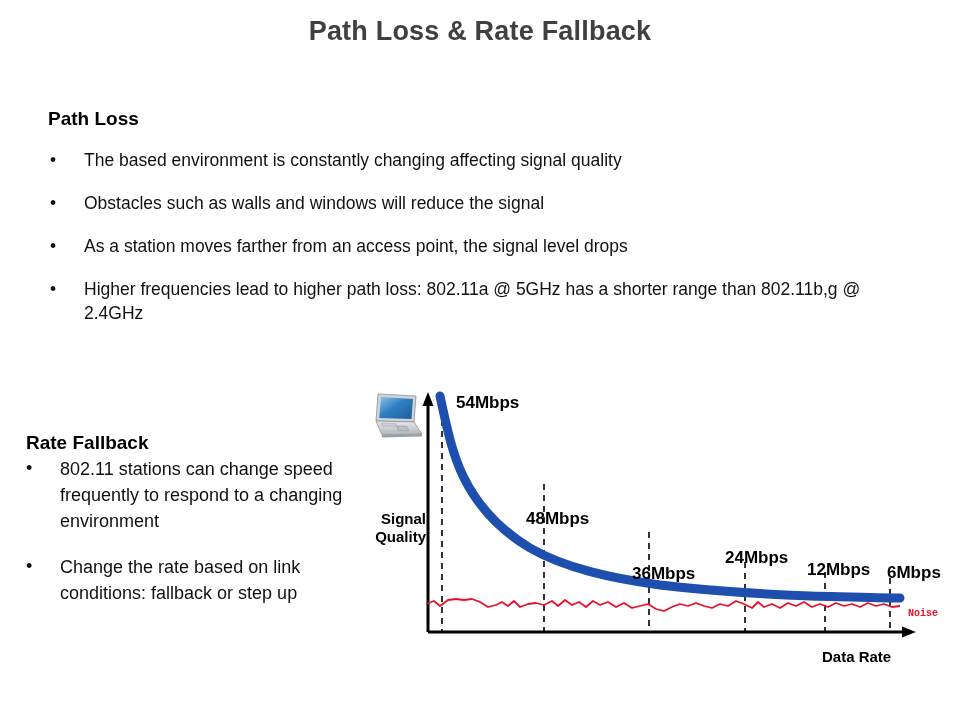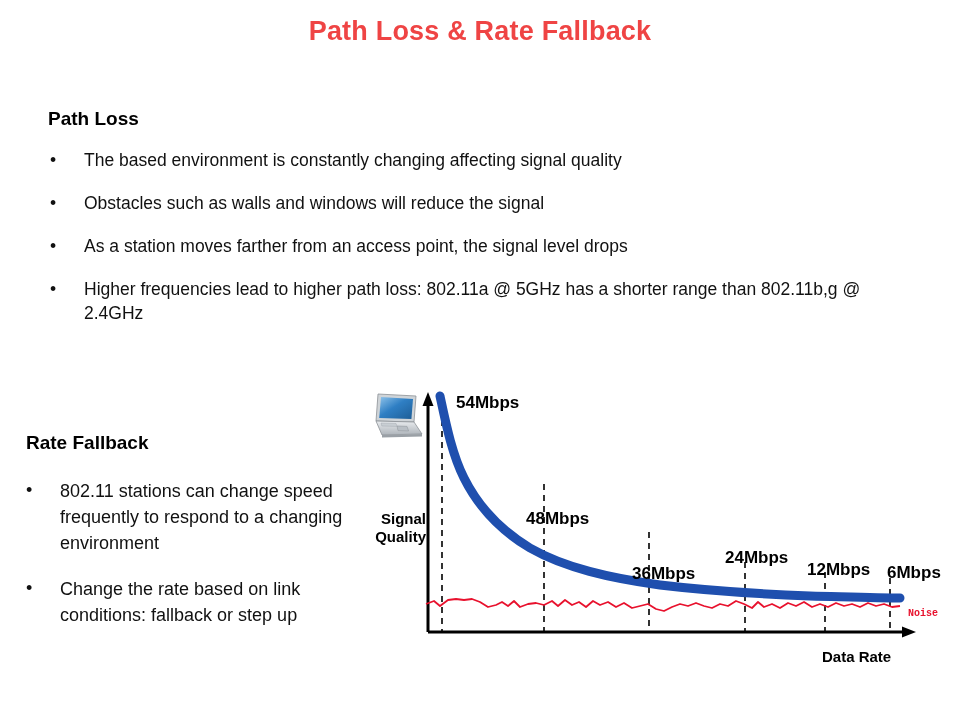--- a/index.html
+++ b/index.html
@@ -26,7 +26,7 @@
     font-size: 27px;
     font-weight: bold;
     letter-spacing: 0.2px;
-    color: #ef4444;
+    color: #404040;
   }
 
   

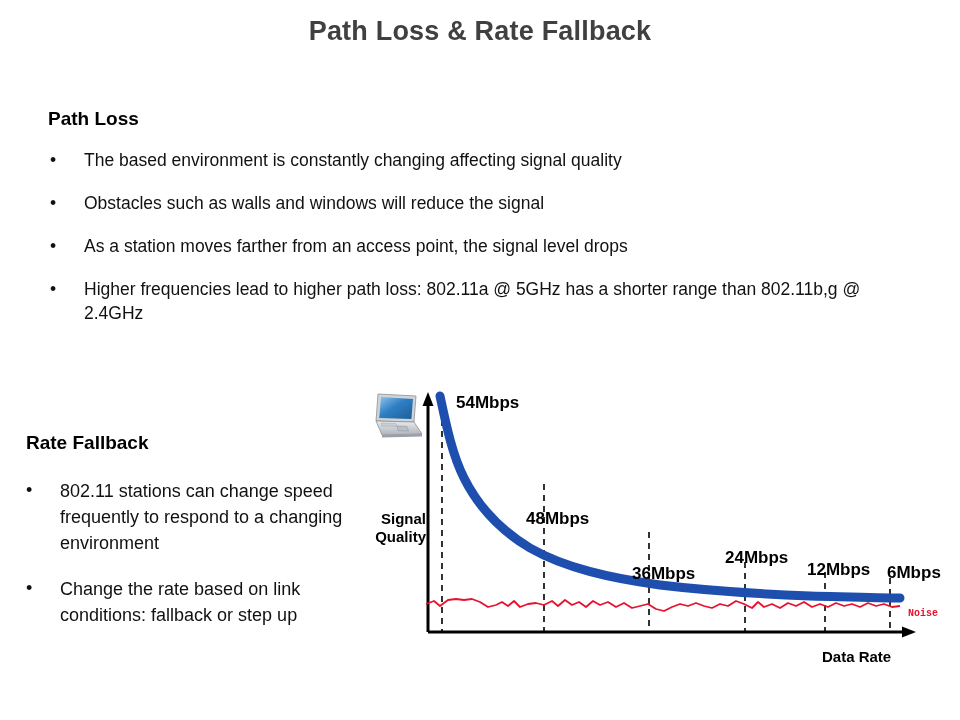--- a/index.html
+++ b/index.html
@@ -67,7 +67,7 @@
   }
   #ratefallback-section .section-heading {
     font-size: 19px;
-    margin-bottom: 24px;
+    margin-bottom: 2px;
   }
   #ratefallback-section .bullet-row {
     font-size: 18px;

